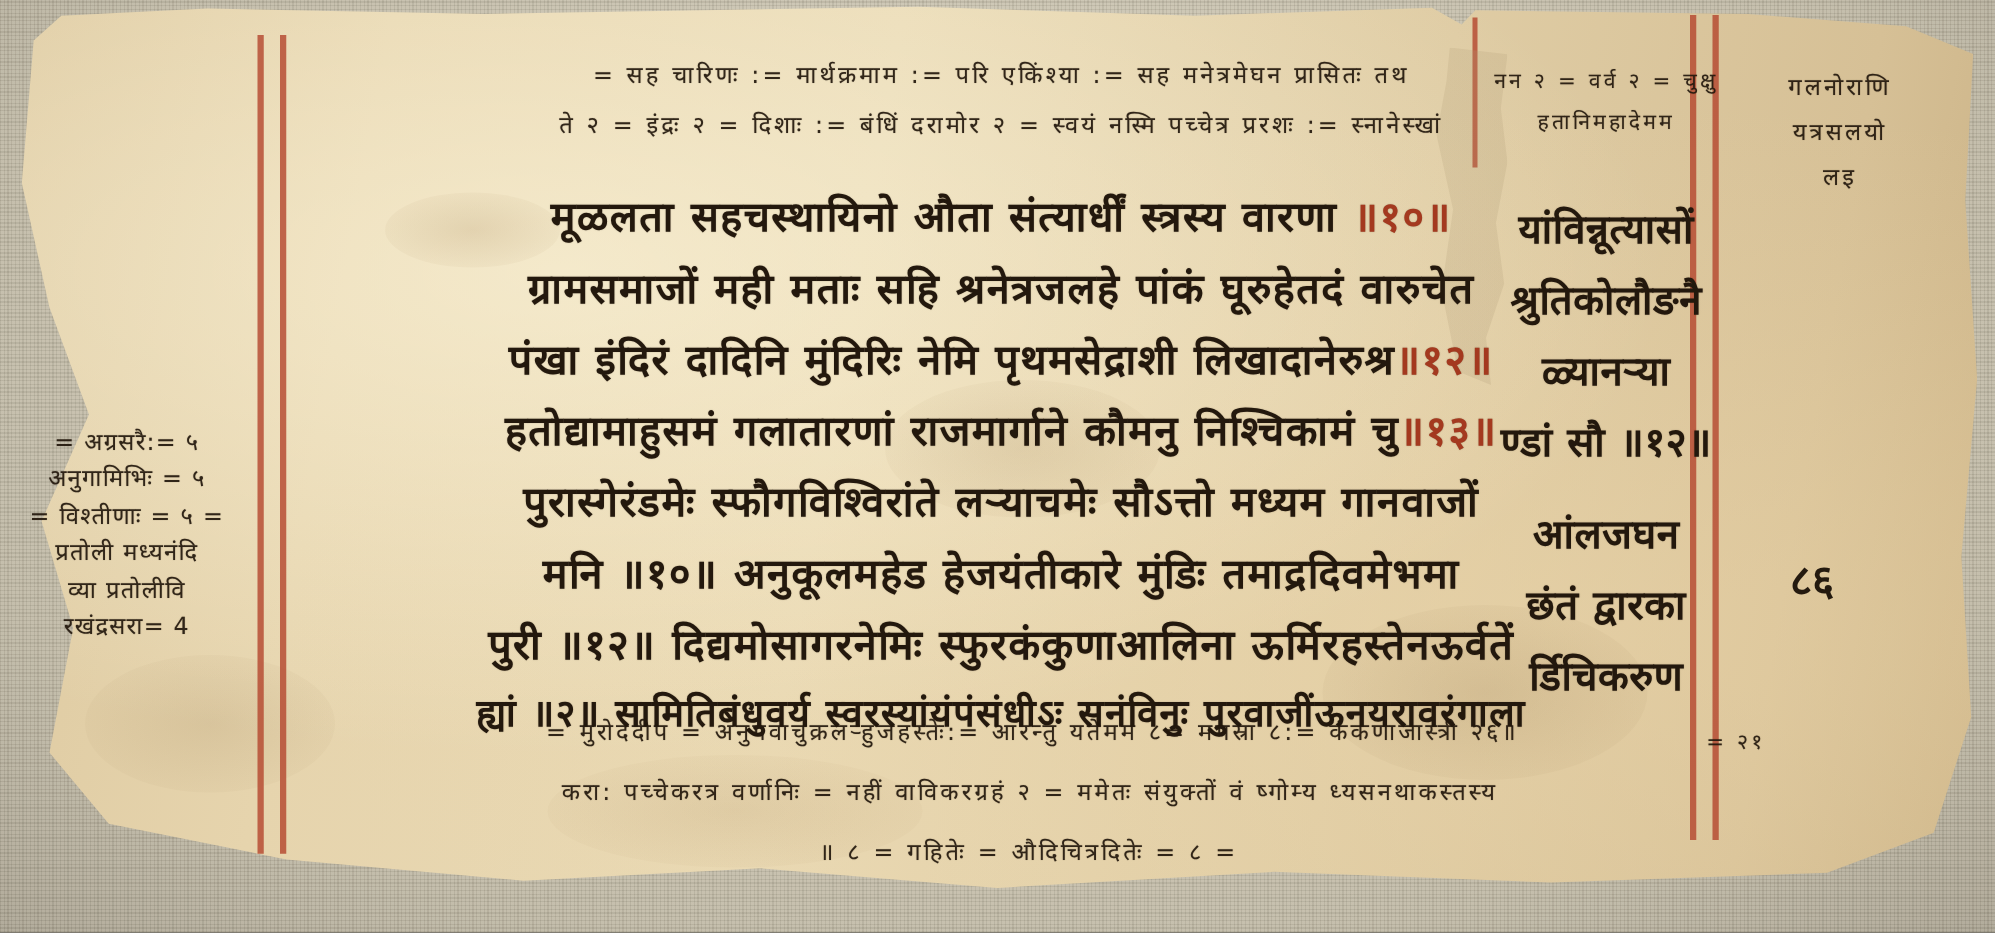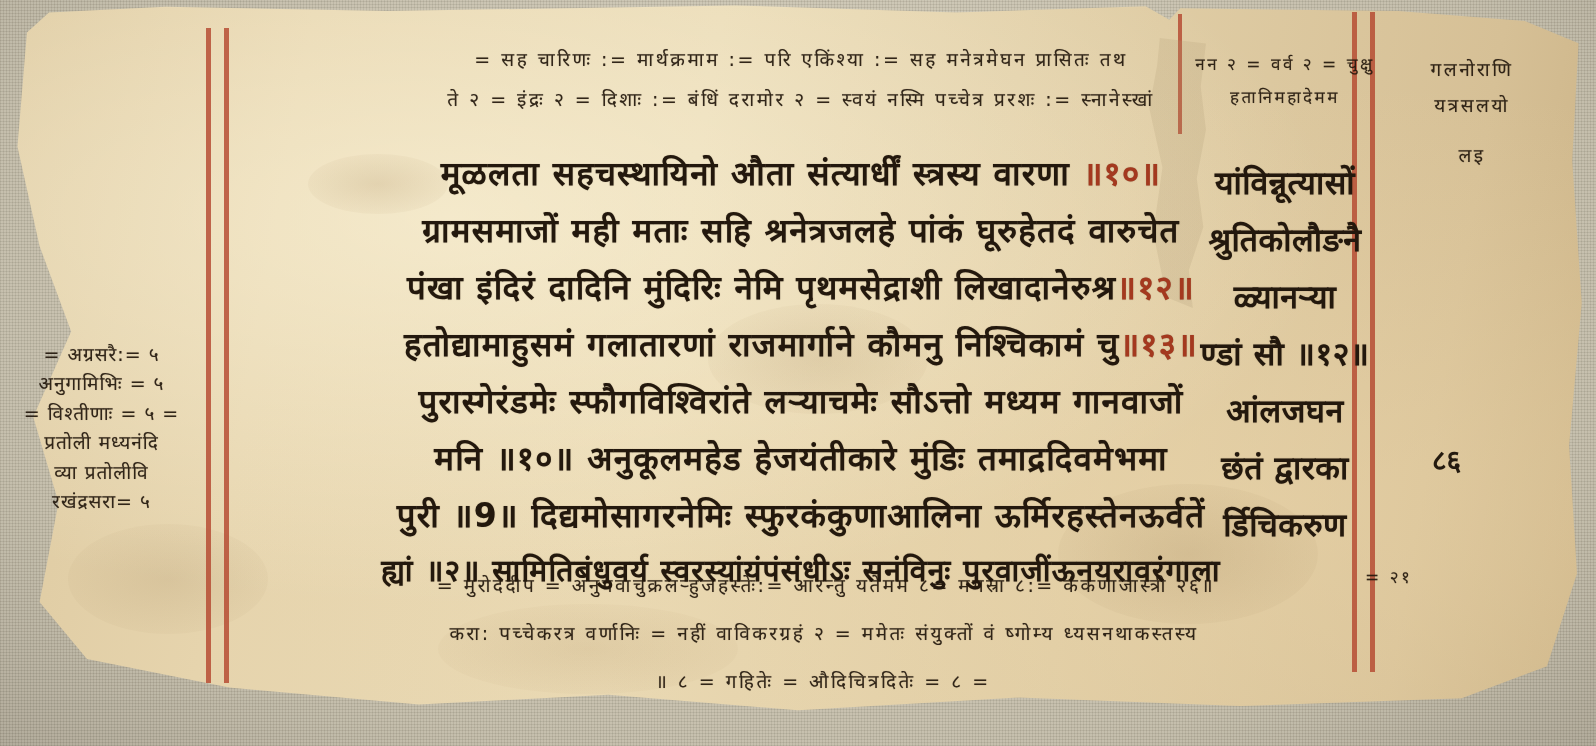--- a/index.html
+++ b/index.html
@@ -201,7 +201,7 @@
   <div style="position:absolute;left:1392px;top:56px;width:160px;">
     <div class="line small">गलनोराणि</div>
     <div class="line small" style="margin-top:10px;">यत्रसलयो</div>
-    <div class="line small" style="margin-top:24px;">लइ</div>
+    <div class="line small" style="margin-top:10px;">लइ</div>
   </div>
 
   <div class="right-margin">

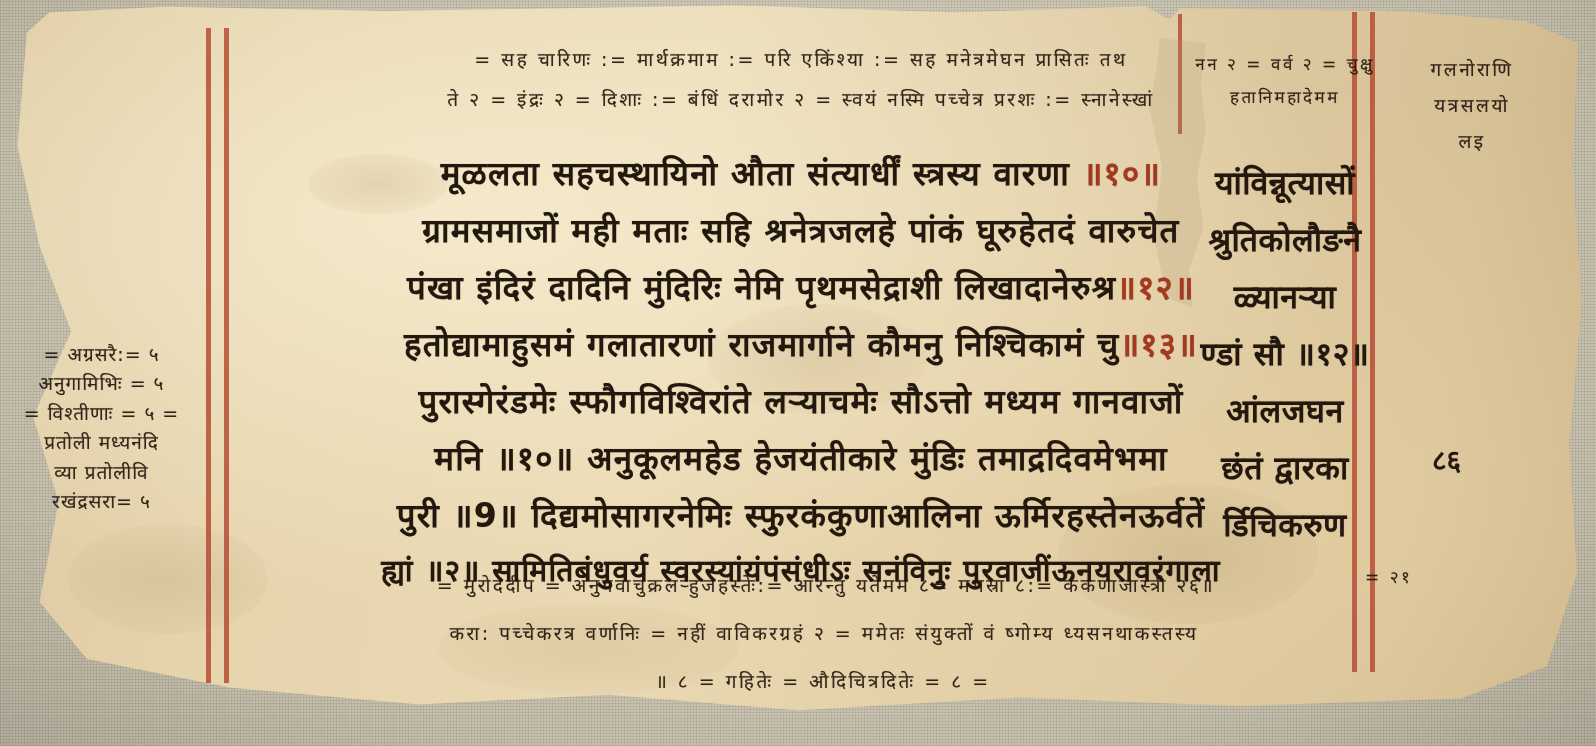--- a/index.html
+++ b/index.html
@@ -211,7 +211,7 @@
     <div class="line main" style="margin-top:14px;">श्रुतिकोलौङनै</div>
     <div class="line main" style="margin-top:14px;">ळ्यानऱ्या</div>
     <div class="line main" style="margin-top:14px;">ण्डां सौ ॥१२॥</div>
-    <div class="line main" style="margin-top:14px;">आंलजघन</div>
+    <div class="line main" style="margin-top:30px;">आंलजघन</div>
     <div class="line main" style="margin-top:14px;">छंतं द्वारका</div>
     <div class="line main" style="margin-top:14px;">र्डिचिकरुण</div>
     <div class="line small" style="margin-top:20px;margin-left:180px;">= २१</div>

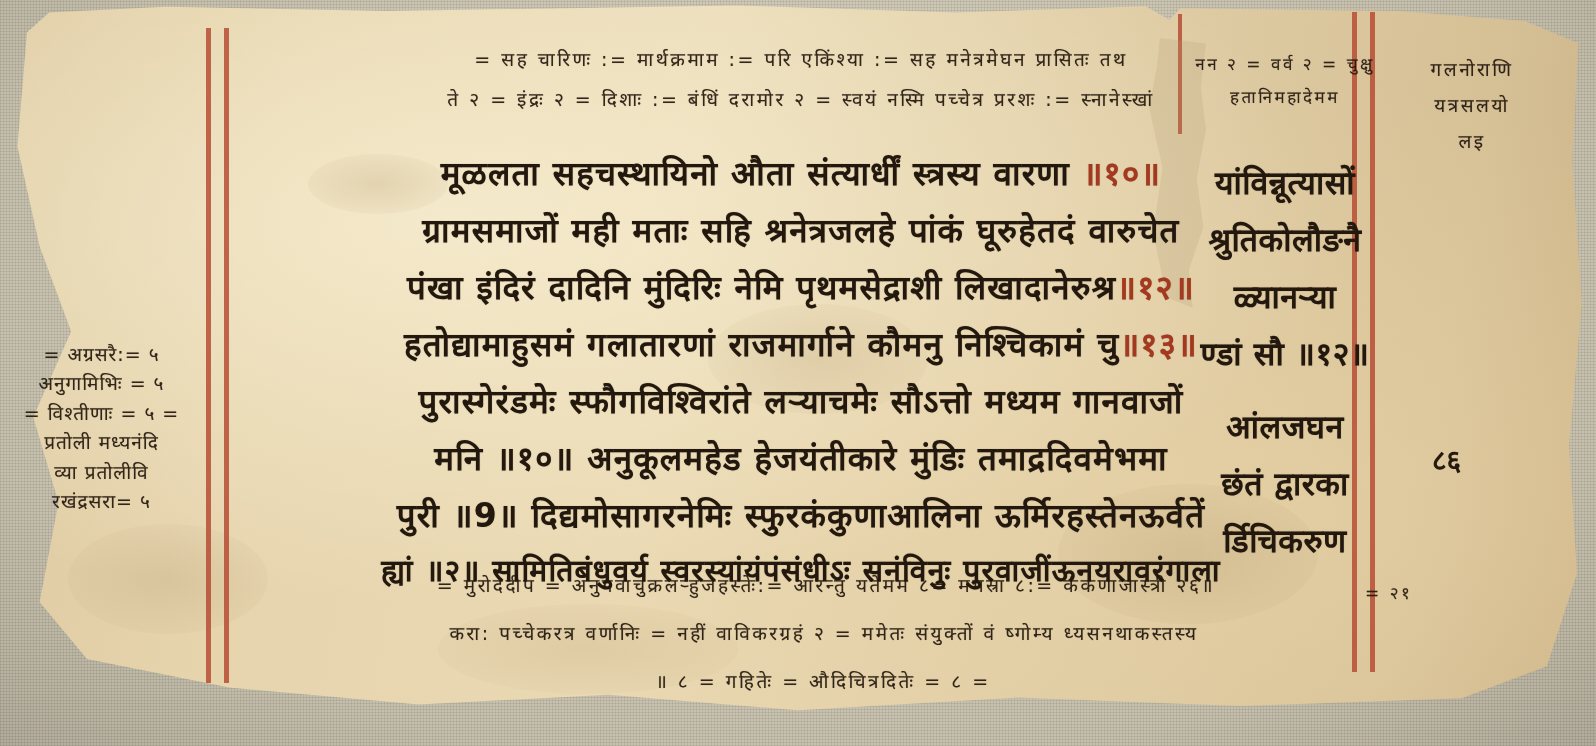--- a/index.html
+++ b/index.html
@@ -132,7 +132,7 @@
     position: absolute;
     left: 1432px;
     top: 440px;
-    font-size: 28px;
+    font-size: 34px;
     font-weight: 700;
     color: #241a0f;
   }

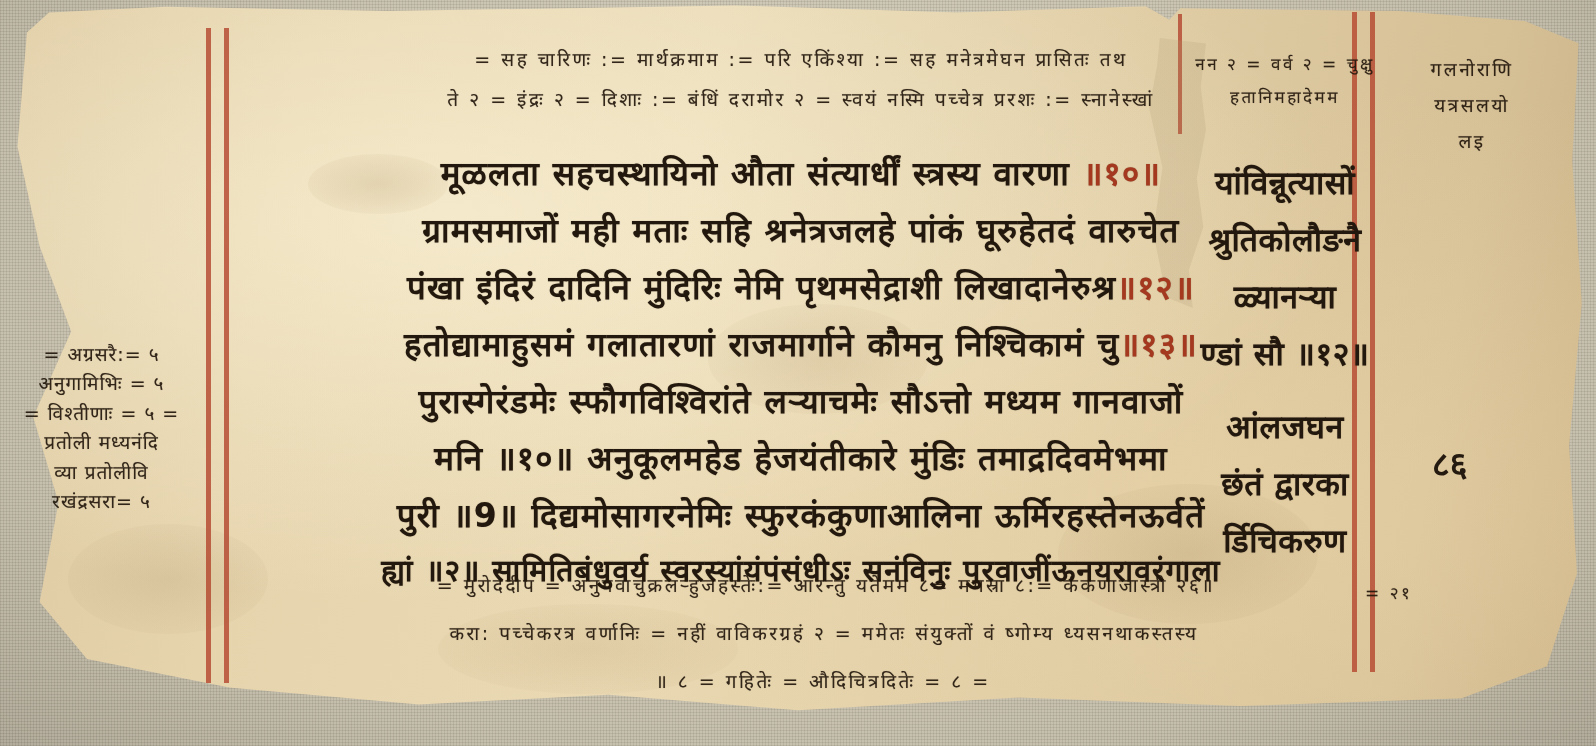--- a/index.html
+++ b/index.html
@@ -223,7 +223,7 @@
     <div class="line small">= विश्तीणाः = ५ =</div>
     <div class="line small">प्रतोली मध्यनंदि</div>
     <div class="line small">व्या प्रतोलीवि</div>
-    <div class="line small">रखंद्रसरा= ५</div>
+    <div class="line small">रखंद्रसरा= 4</div>
   </div>
 
   <div class="folio-number">८६</div>

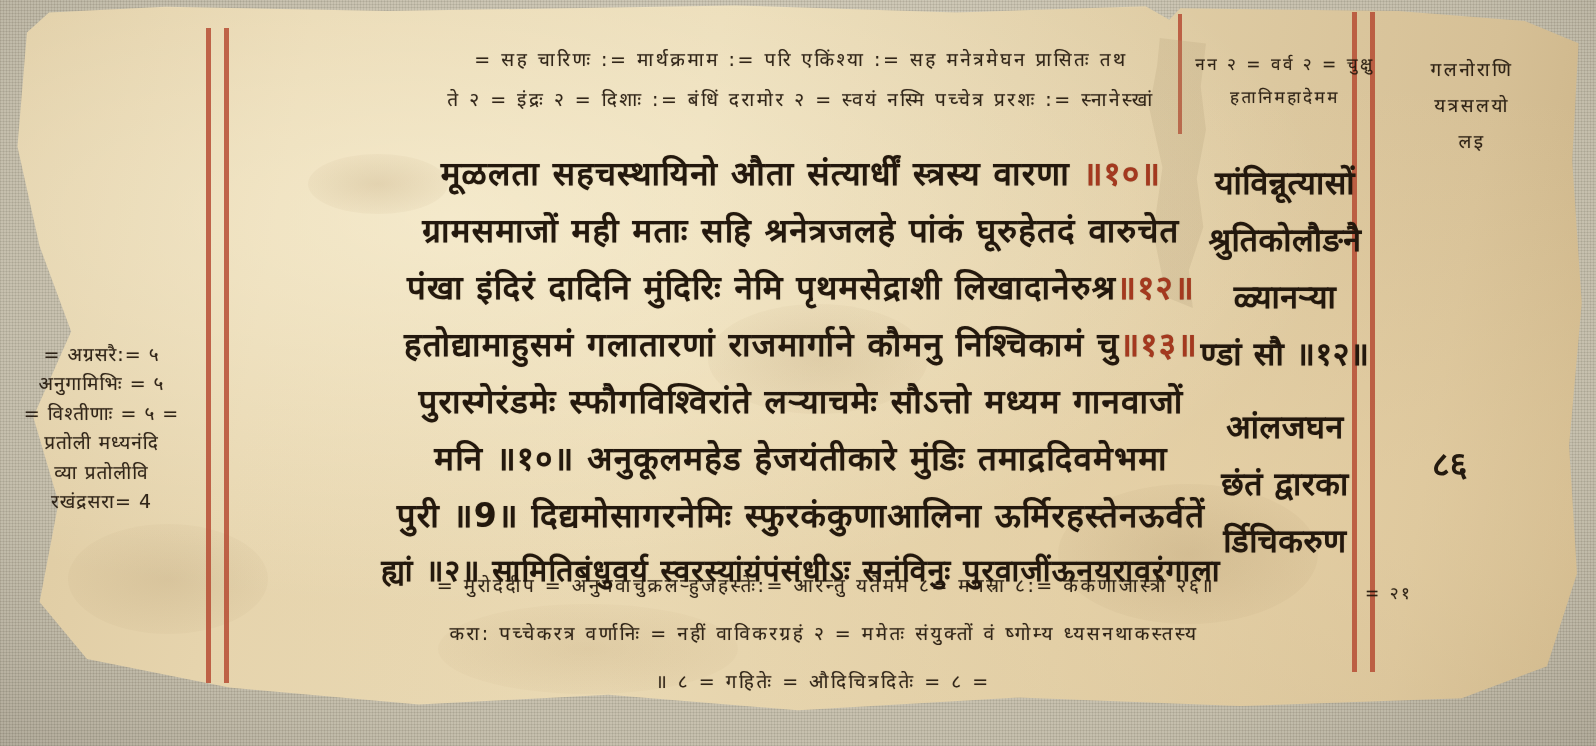--- a/index.html
+++ b/index.html
@@ -185,7 +185,7 @@
       <span>मनि ॥१०॥ अनुकूलमहेड हेजयंतीकारे मुंडिः तमाद्रदिवमेभमा</span><span class="rubric"></span>
     </div>
     <div class="line main" style="margin-bottom:12px;">
-      <span>पुरी ॥9॥ दिद्यमोसागरनेमिः स्फुरकंकुणाआलिना ऊर्मिरहस्तेनऊर्वतें</span><span class="rubric"></span>
+      <span>पुरी ॥१२॥ दिद्यमोसागरनेमिः स्फुरकंकुणाआलिना ऊर्मिरहस्तेनऊर्वतें</span><span class="rubric"></span>
     </div>
     <div class="line main" style="font-size:30px;">
       <span>ह्यां ॥२॥ सामितिबंधुवर्य स्वरस्यांयंपंसंधीऽः सनंविनुः पुरवाजींऊनयरावरंगाला</span><span class="rubric"></span>

